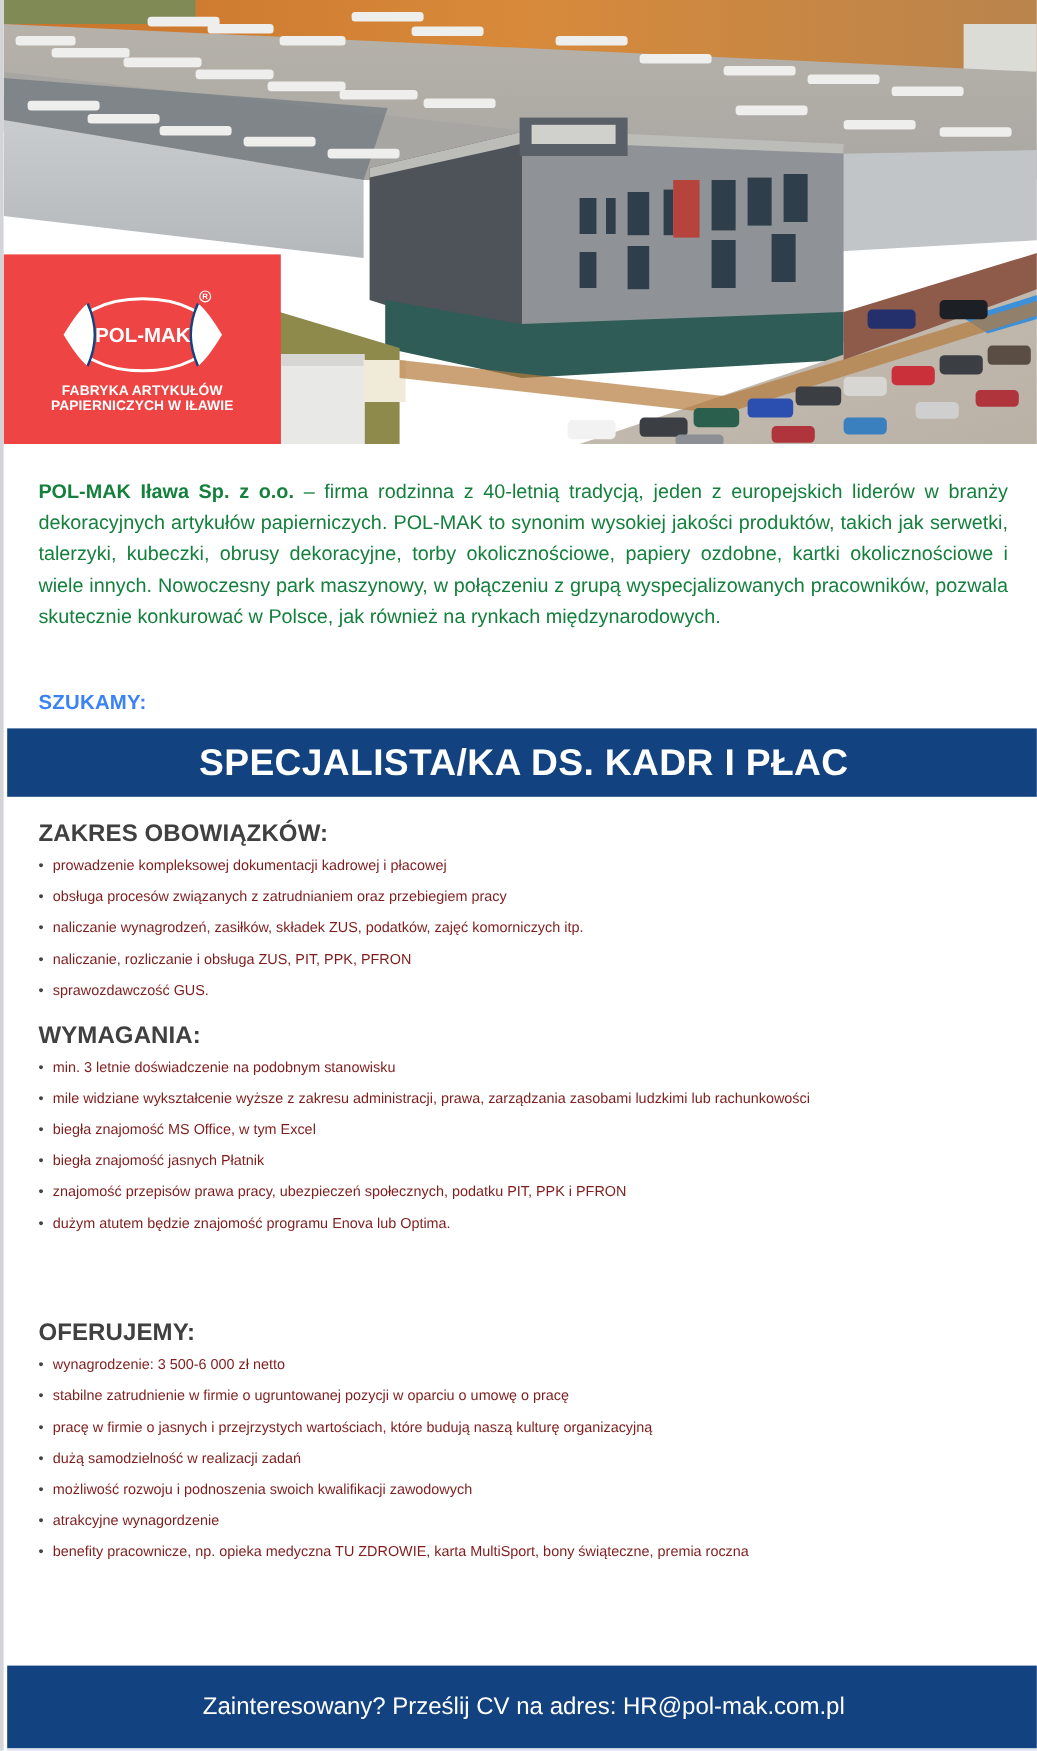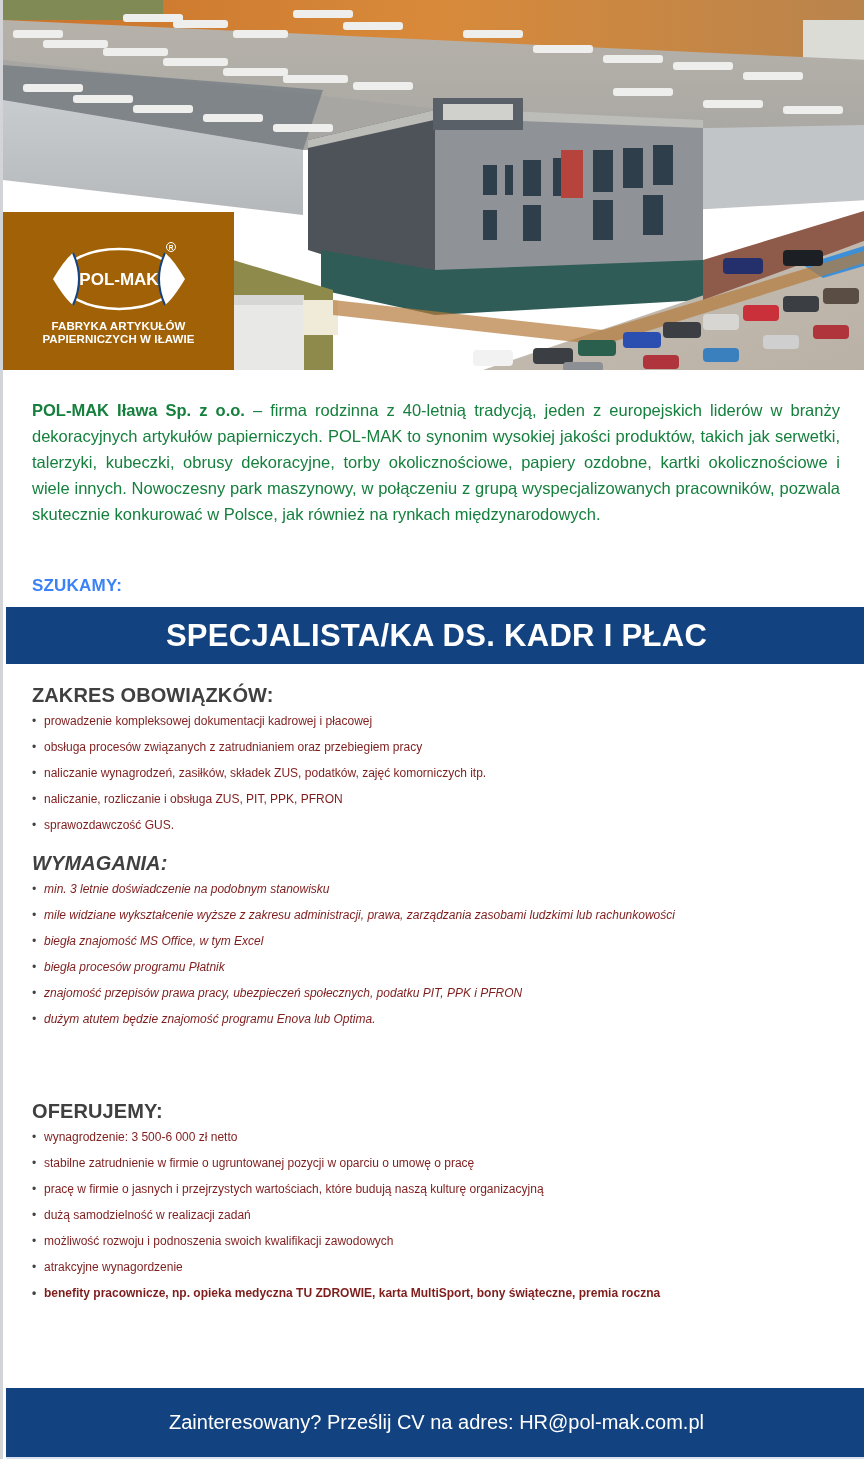--- a/index.html
+++ b/index.html
@@ -10,7 +10,7 @@
     
     .hero { position: absolute; left: 0; top: 0; width: 864px; height: 370px; overflow: hidden; }
     .hero svg { display: block; }
-    .logo-panel { position: absolute; left: 0; top: 212px; width: 231px; height: 158px; background: #a16207; }
+    .logo-panel { position: absolute; left: 0; top: 212px; width: 231px; height: 158px; background: #ef4444; }
     .logo-mark { position: absolute; left: 46px; top: 27px; width: 140px; height: 80px; }
     .logo-text { position: absolute; left: 0; top: 108px; width: 231px; text-align: center; color: #ffffff; font-size: 11.5px; font-weight: bold; line-height: 13px; letter-spacing: 0.1px; }
     .logo-name { font-family: "Liberation Sans", sans-serif; font-weight: bold; }

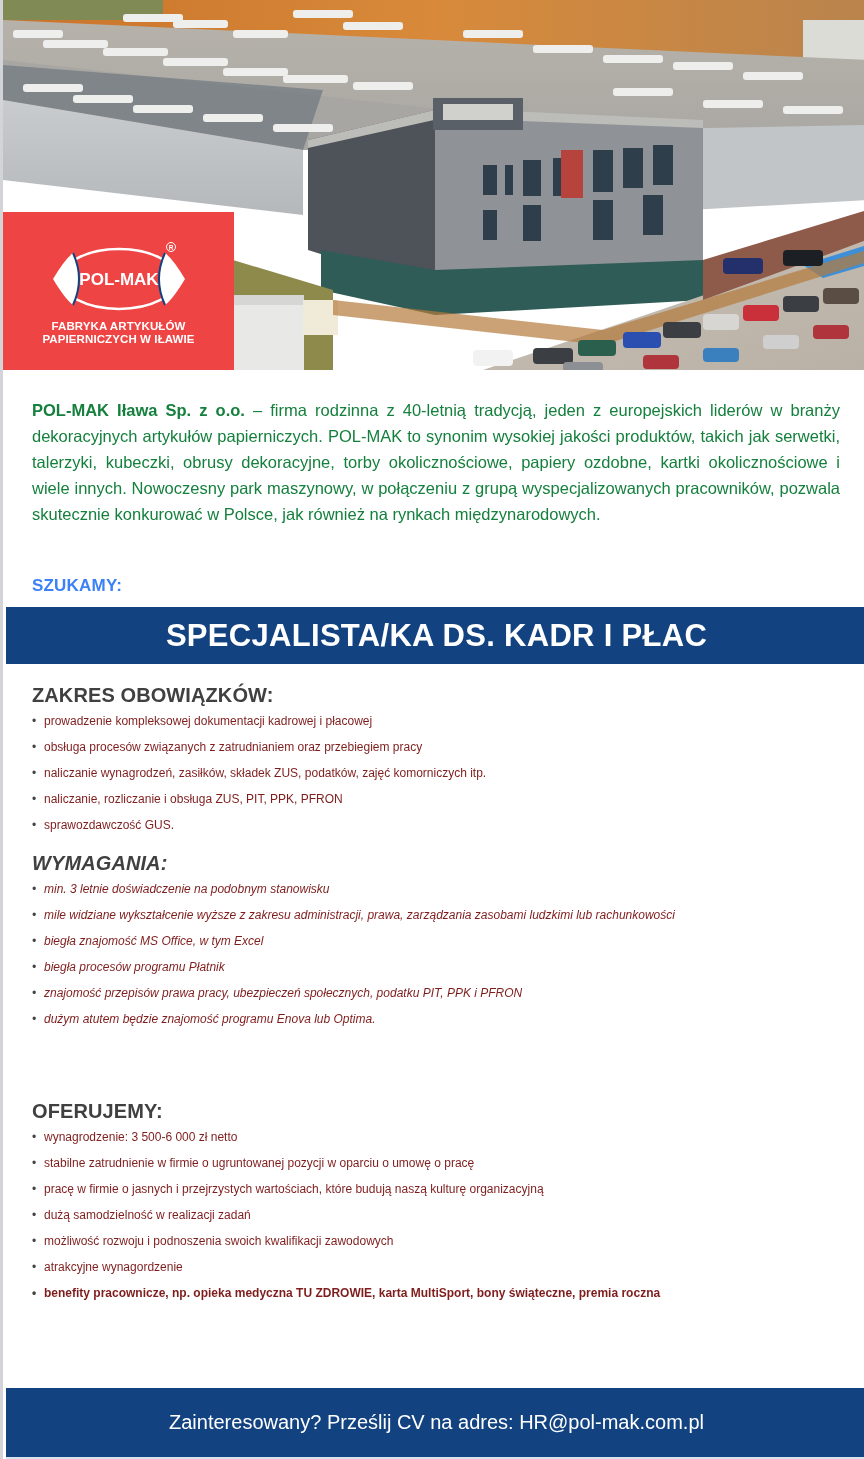--- a/index.html
+++ b/index.html
@@ -194,7 +194,7 @@
     </ul>
   </div>
 
-  <div class="section sec-req" style="width:760px;font-style:italic;">
+  <div class="section sec-req" style="width:760px;">
     <h3>WYMAGANIA:</h3>
     <ul>
       <li>min. 3 letnie doświadczenie na podobnym stanowisku</li>

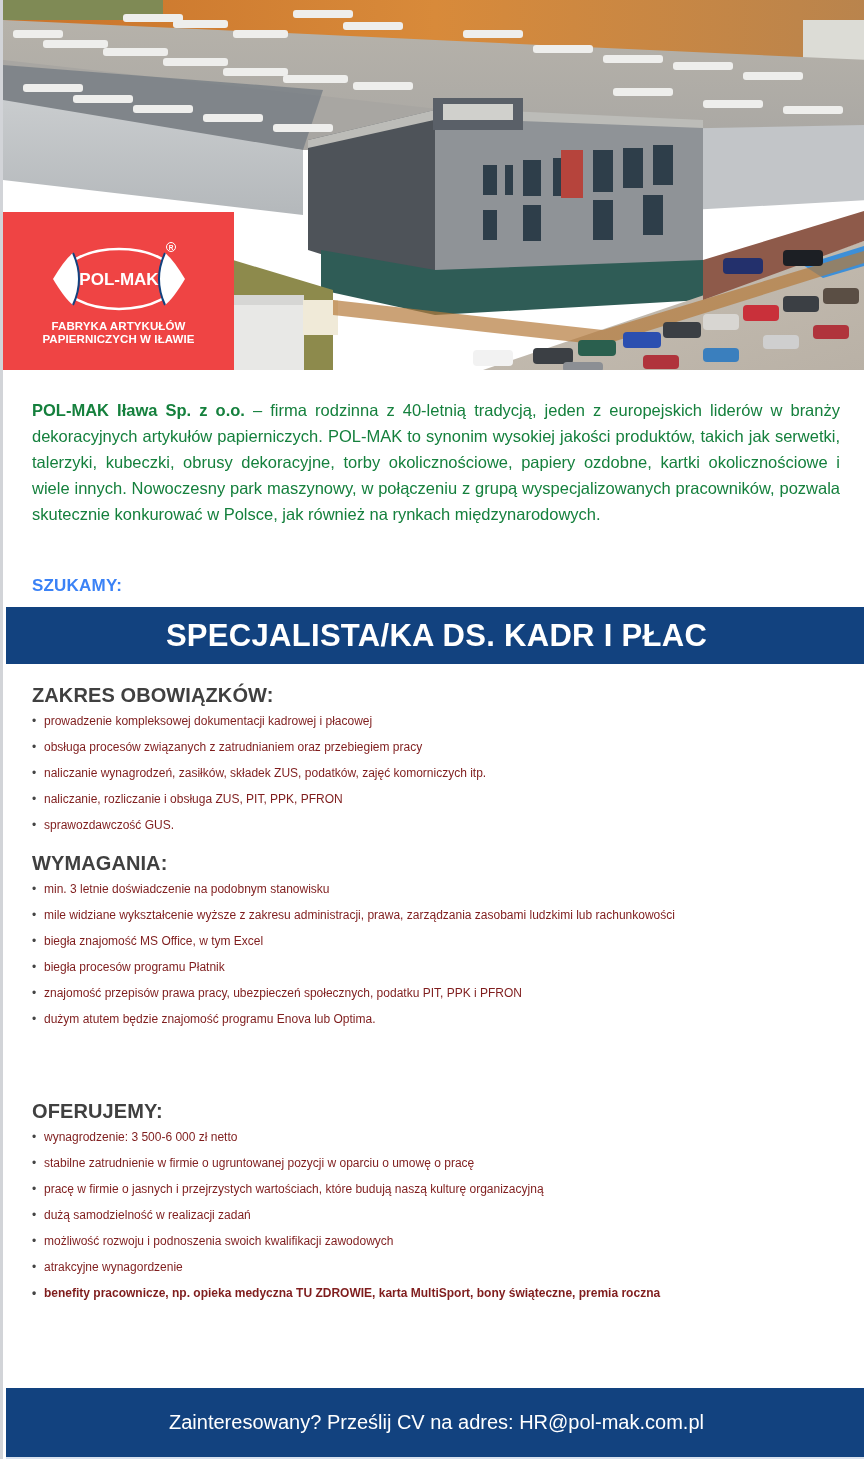--- a/index.html
+++ b/index.html
@@ -200,7 +200,7 @@
       <li>min. 3 letnie doświadczenie na podobnym stanowisku</li>
       <li>mile widziane wykształcenie wyższe z zakresu administracji, prawa, zarządzania zasobami ludzkimi lub rachunkowości</li>
       <li>biegła znajomość MS Office, w tym Excel</li>
-      <li>biegła procesów programu Płatnik</li>
+      <li>biegła znajomość jasnych Płatnik</li>
       <li style="padding-right:60px;">znajomość przepisów prawa pracy, ubezpieczeń społecznych, podatku PIT, PPK i PFRON</li>
       <li>dużym atutem będzie znajomość programu Enova lub Optima.</li>
     </ul>

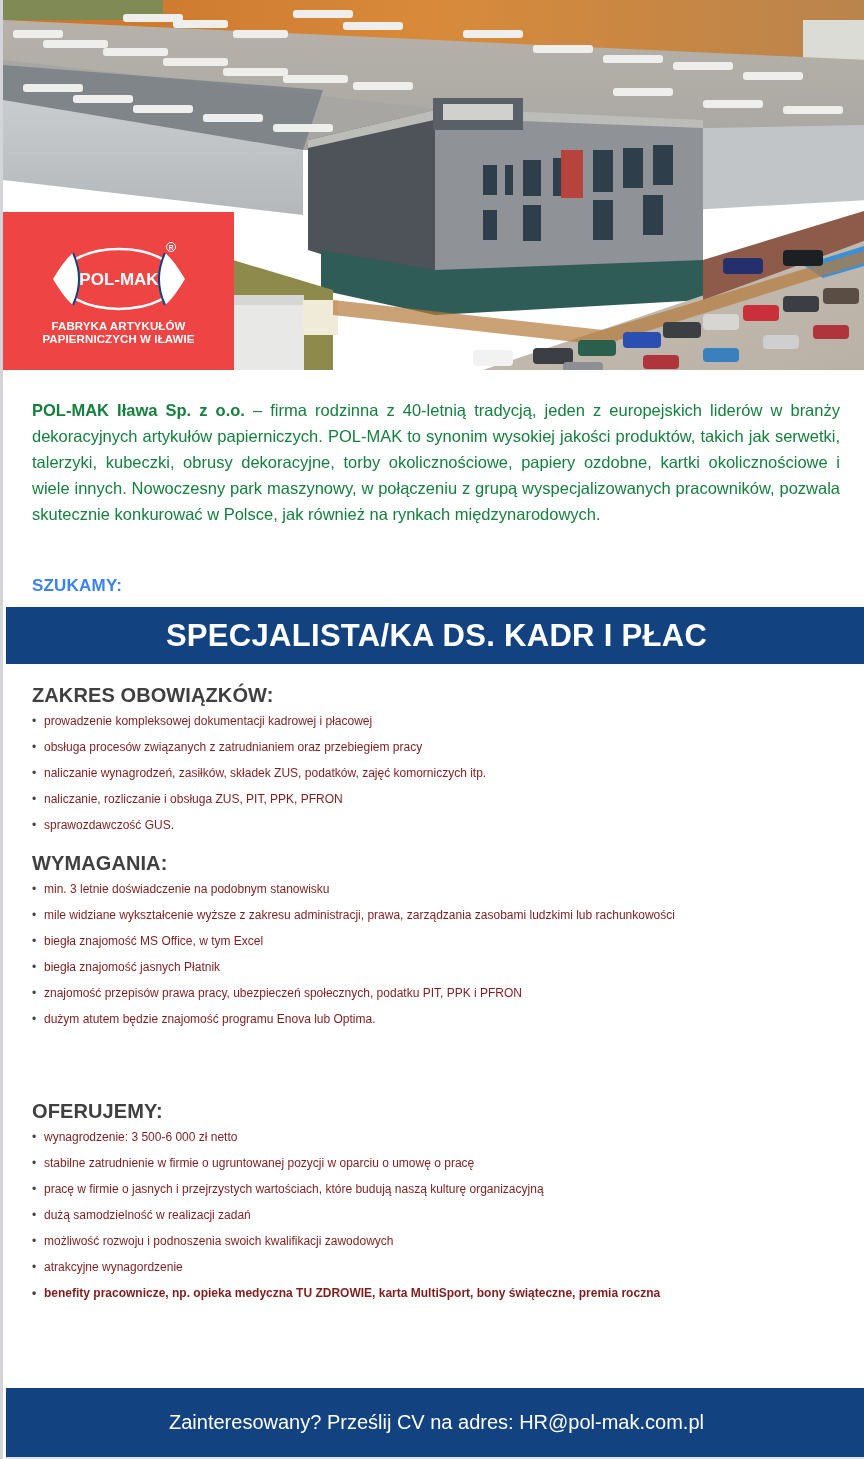--- a/index.html
+++ b/index.html
@@ -215,7 +215,7 @@
       <li>dużą samodzielność w realizacji zadań</li>
       <li>możliwość rozwoju i podnoszenia swoich kwalifikacji zawodowych</li>
       <li>atrakcyjne wynagordzenie</li>
-      <li style="padding-right:40px;font-weight:bold;">benefity pracownicze, np. opieka medyczna TU ZDROWIE, karta MultiSport, bony świąteczne, premia roczna</li>
+      <li style="padding-right:40px;">benefity pracownicze, np. opieka medyczna TU ZDROWIE, karta MultiSport, bony świąteczne, premia roczna</li>
     </ul>
   </div>
 

